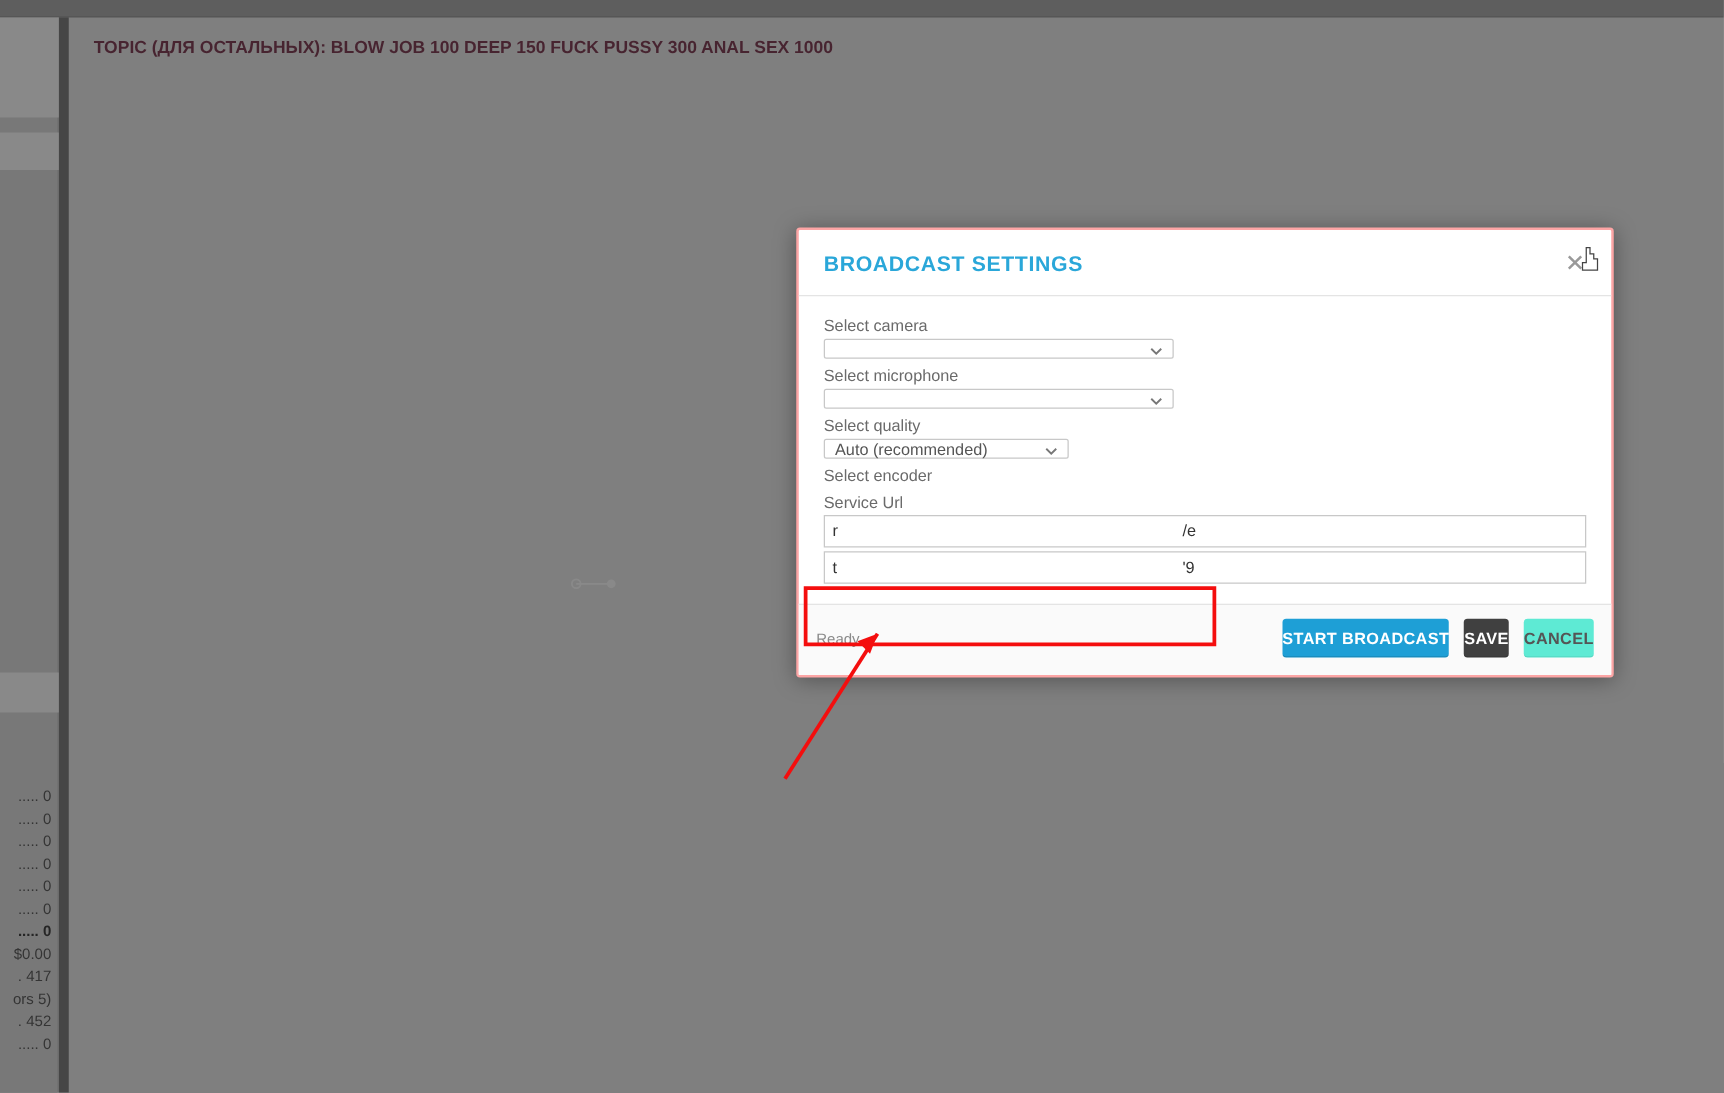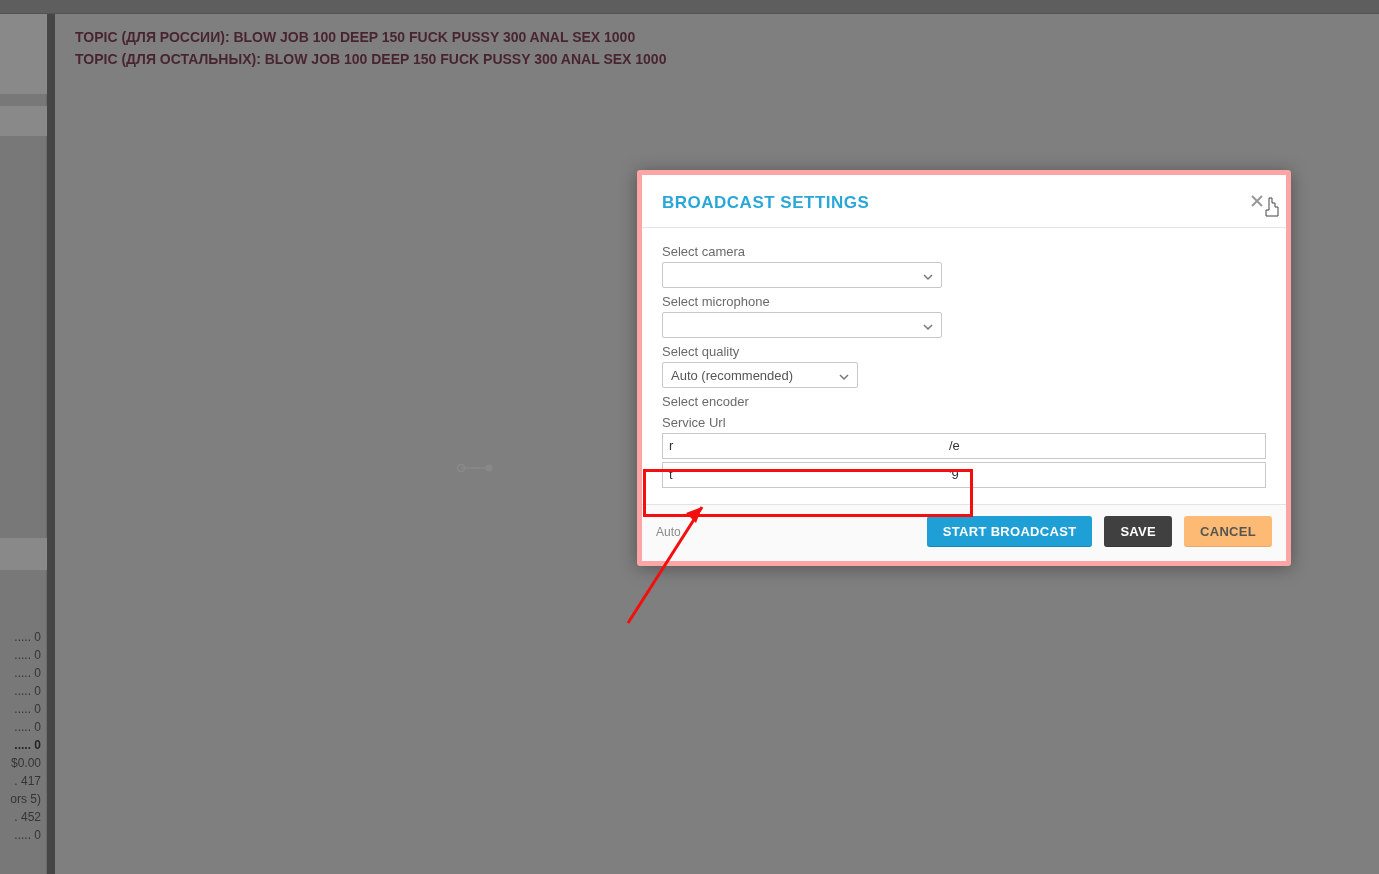--- a/index.html
+++ b/index.html
@@ -212,7 +212,6 @@
 
 <div class="main">
   <div class="topic-area">
-    <div class="line">TOPIC (ДЛЯ РОССИИ): BLOW JOB 100 DEEP 150 FUCK PUSSY 300 ANAL SEX 1000</div>
     <div class="line">TOPIC (ДЛЯ ОСТАЛЬНЫХ): BLOW JOB 100 DEEP 150 FUCK PUSSY 300 ANAL SEX 1000</div>
   </div>
 </div>

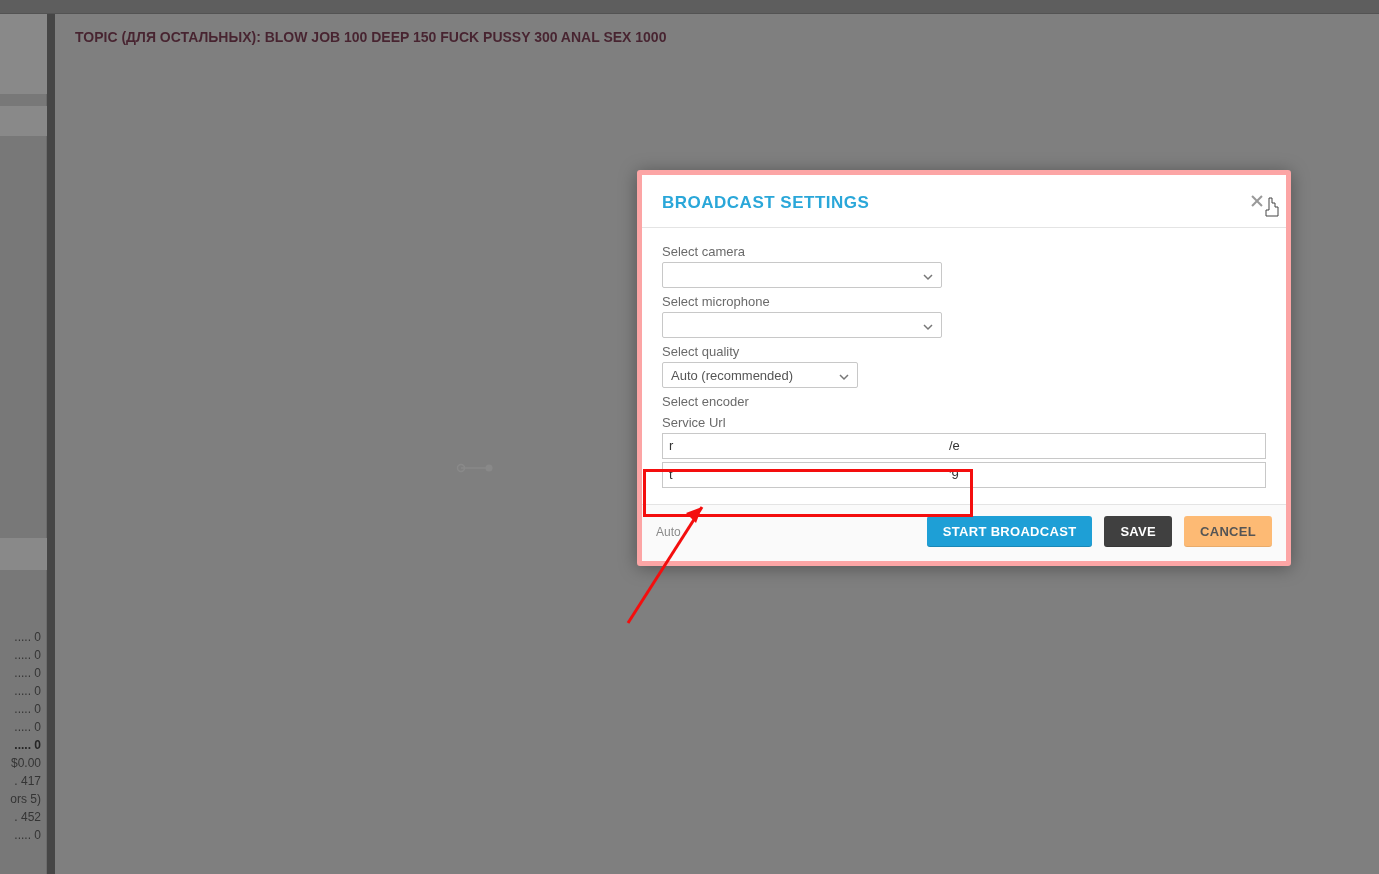--- a/index.html
+++ b/index.html
@@ -59,10 +59,10 @@
   
   .modal {
     position: absolute;
-    top: 170px; left: 637px;
+    top: 182px; left: 637px;
     width: 654px;
     background: #fff;
-    border: 5px solid #fca5a5;
+    border: 2px solid #fca5a5;
     border-radius: 3px;
     box-shadow: 0 2px 18px rgba(0,0,0,0.35);
     z-index: 10;

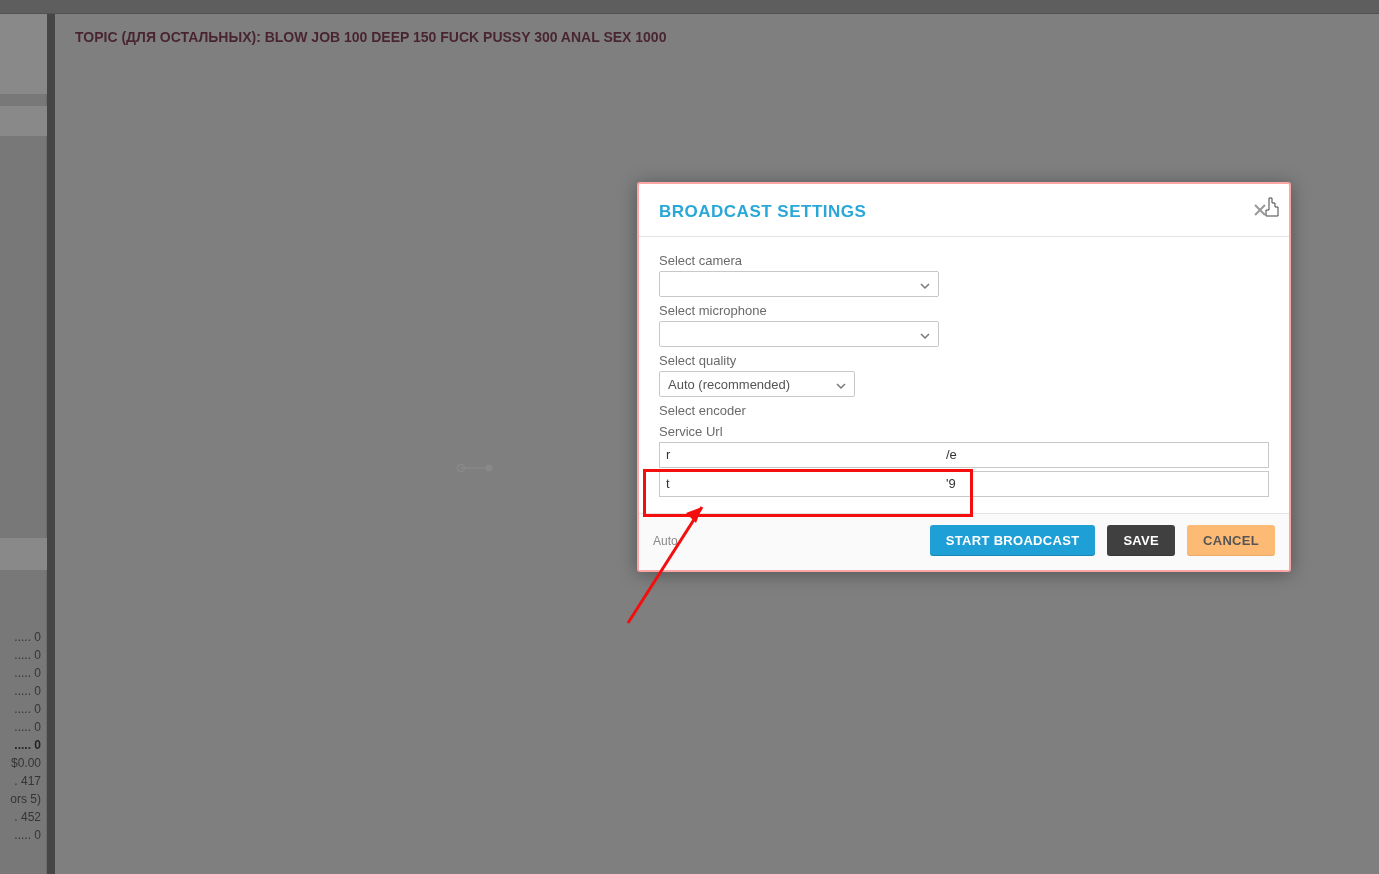--- a/index.html
+++ b/index.html
@@ -103,7 +103,7 @@
     margin-top: 3px;
     border: 1px solid #c8c8c8;
     border-radius: 2px;
-    height: 26px;
+    height: 16px;
     display: flex; align-items: center; justify-content: space-between;
     padding: 0 8px;
     background: #fff;

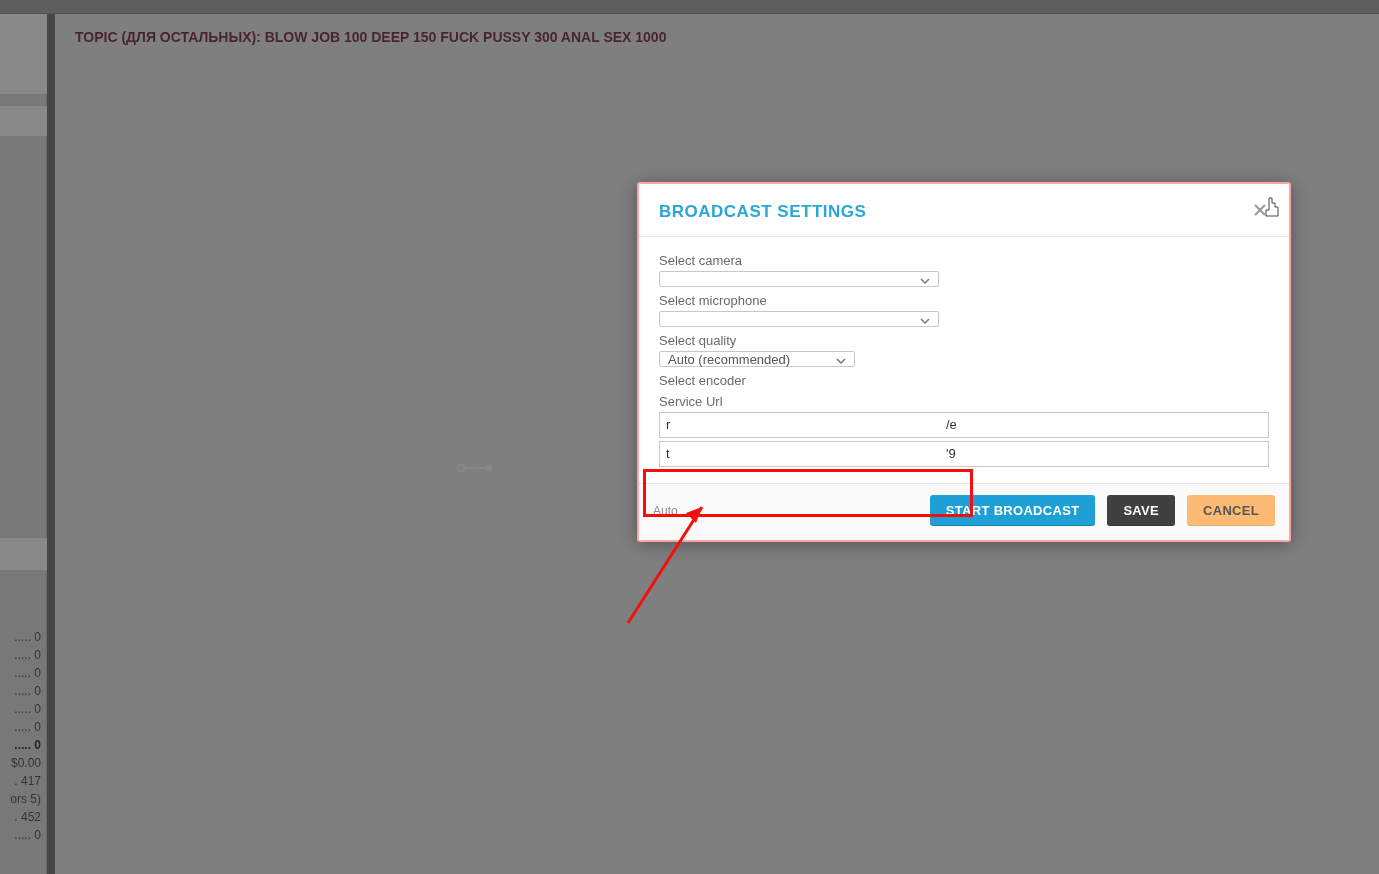--- a/index.html
+++ b/index.html
@@ -280,7 +280,7 @@
 
   </div>
   <div class="modal-footer">
-    <span class="status-text">Auto</span>
+    <span class="status-text">Ready</span>
     <div class="btn-row">
       <button class="btn btn-primary big">START BROADCAST</button>
       <button class="btn btn-primary">SAVE</button>

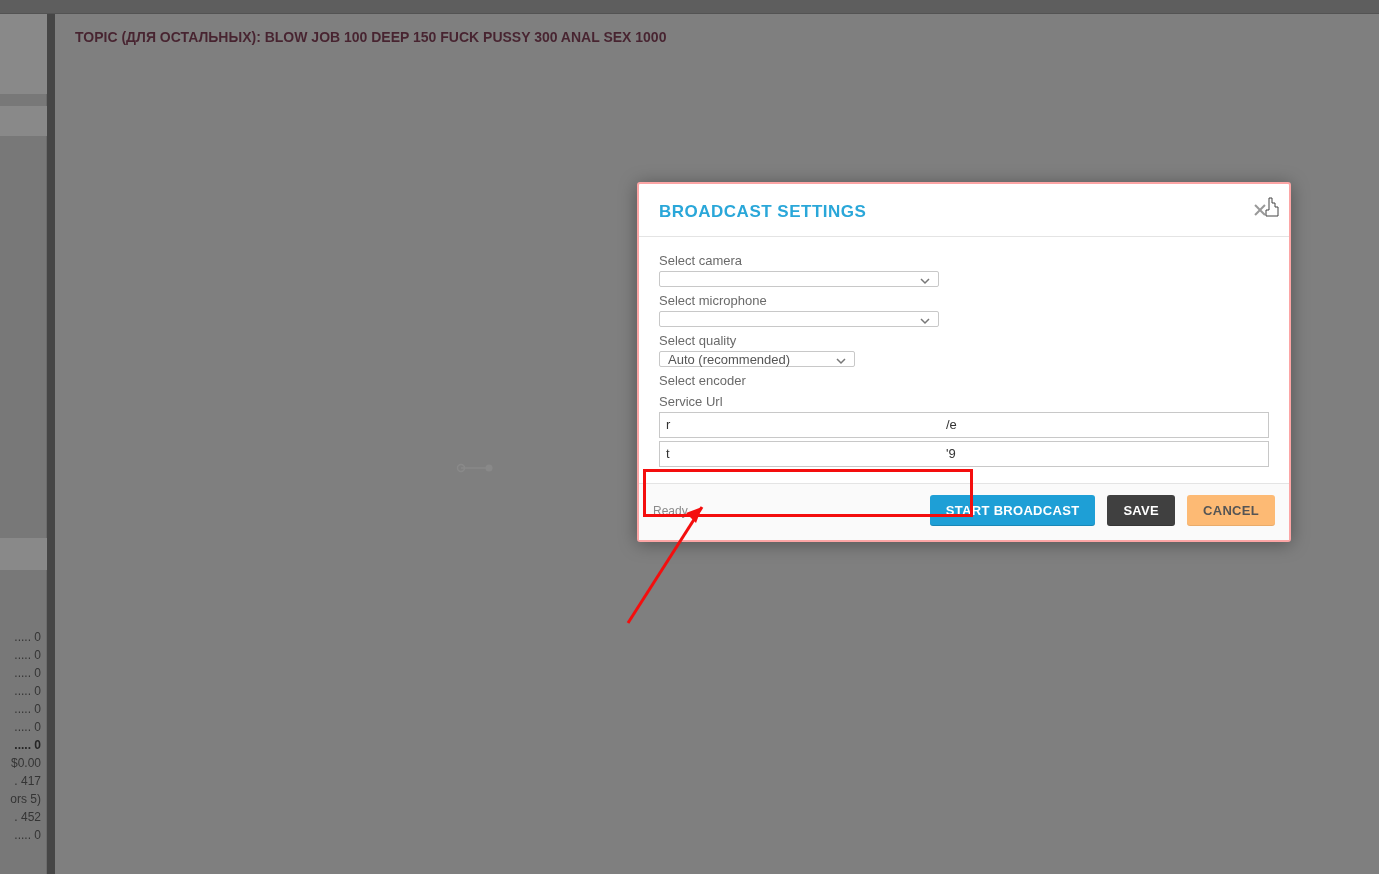--- a/index.html
+++ b/index.html
@@ -145,7 +145,7 @@
   .btn-row { display: flex; gap: 12px; }
   .btn {
     border-radius: 3px;
-    padding: 8px 16px;
+    padding: 8px 0;
     font-weight: 800;
     font-size: 13px;
     border: none;

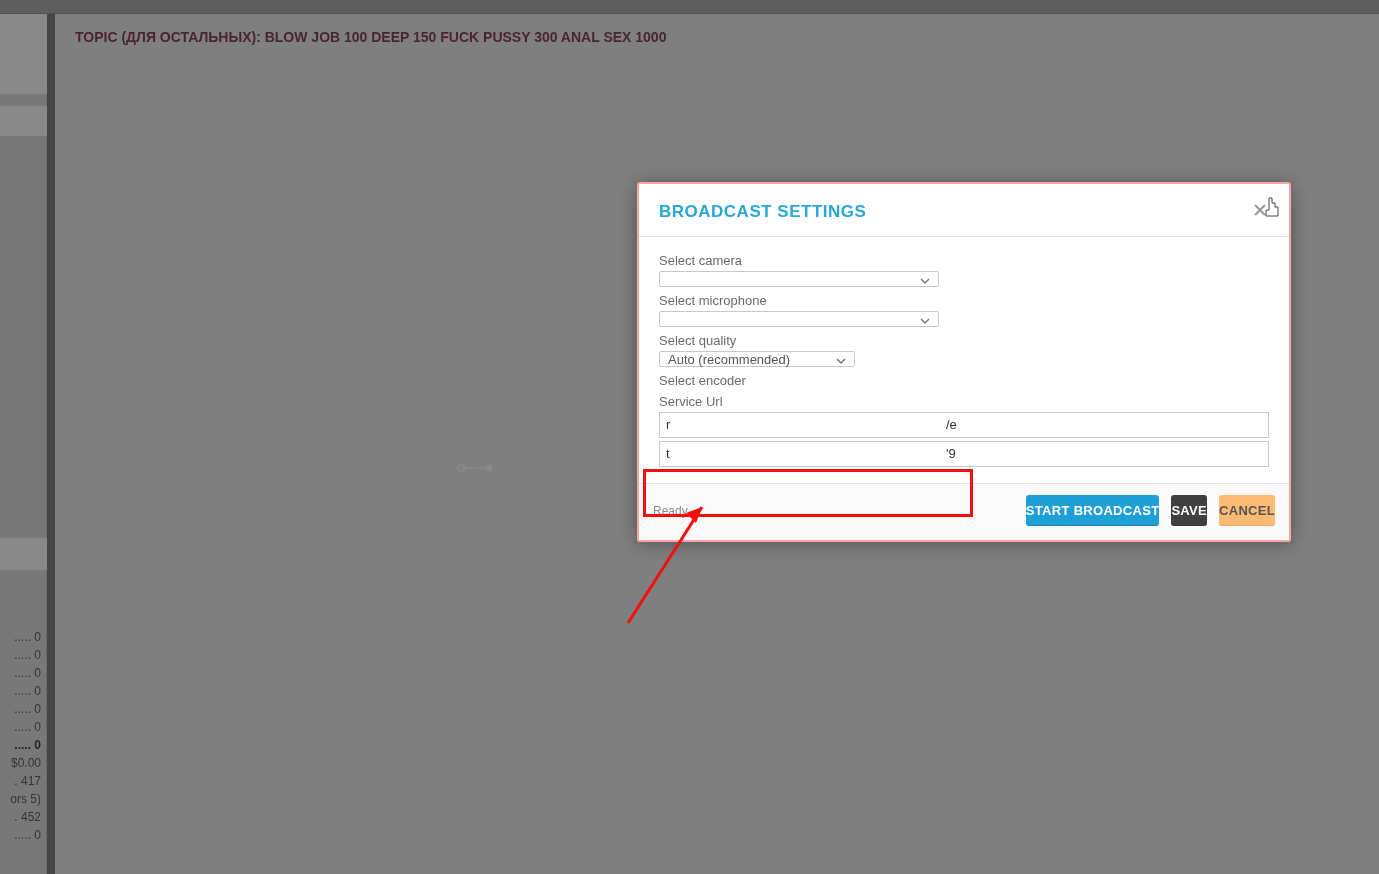--- a/index.html
+++ b/index.html
@@ -158,7 +158,7 @@
   }
   .btn-primary.big { background: #1e9fd6; }
   .btn-secondary {
-    background: #fdba74; color: #555;
+    background: #5eead4; color: #555;
     box-shadow: inset 0 -1px 0 rgba(0,0,0,0.08);
   }
   

